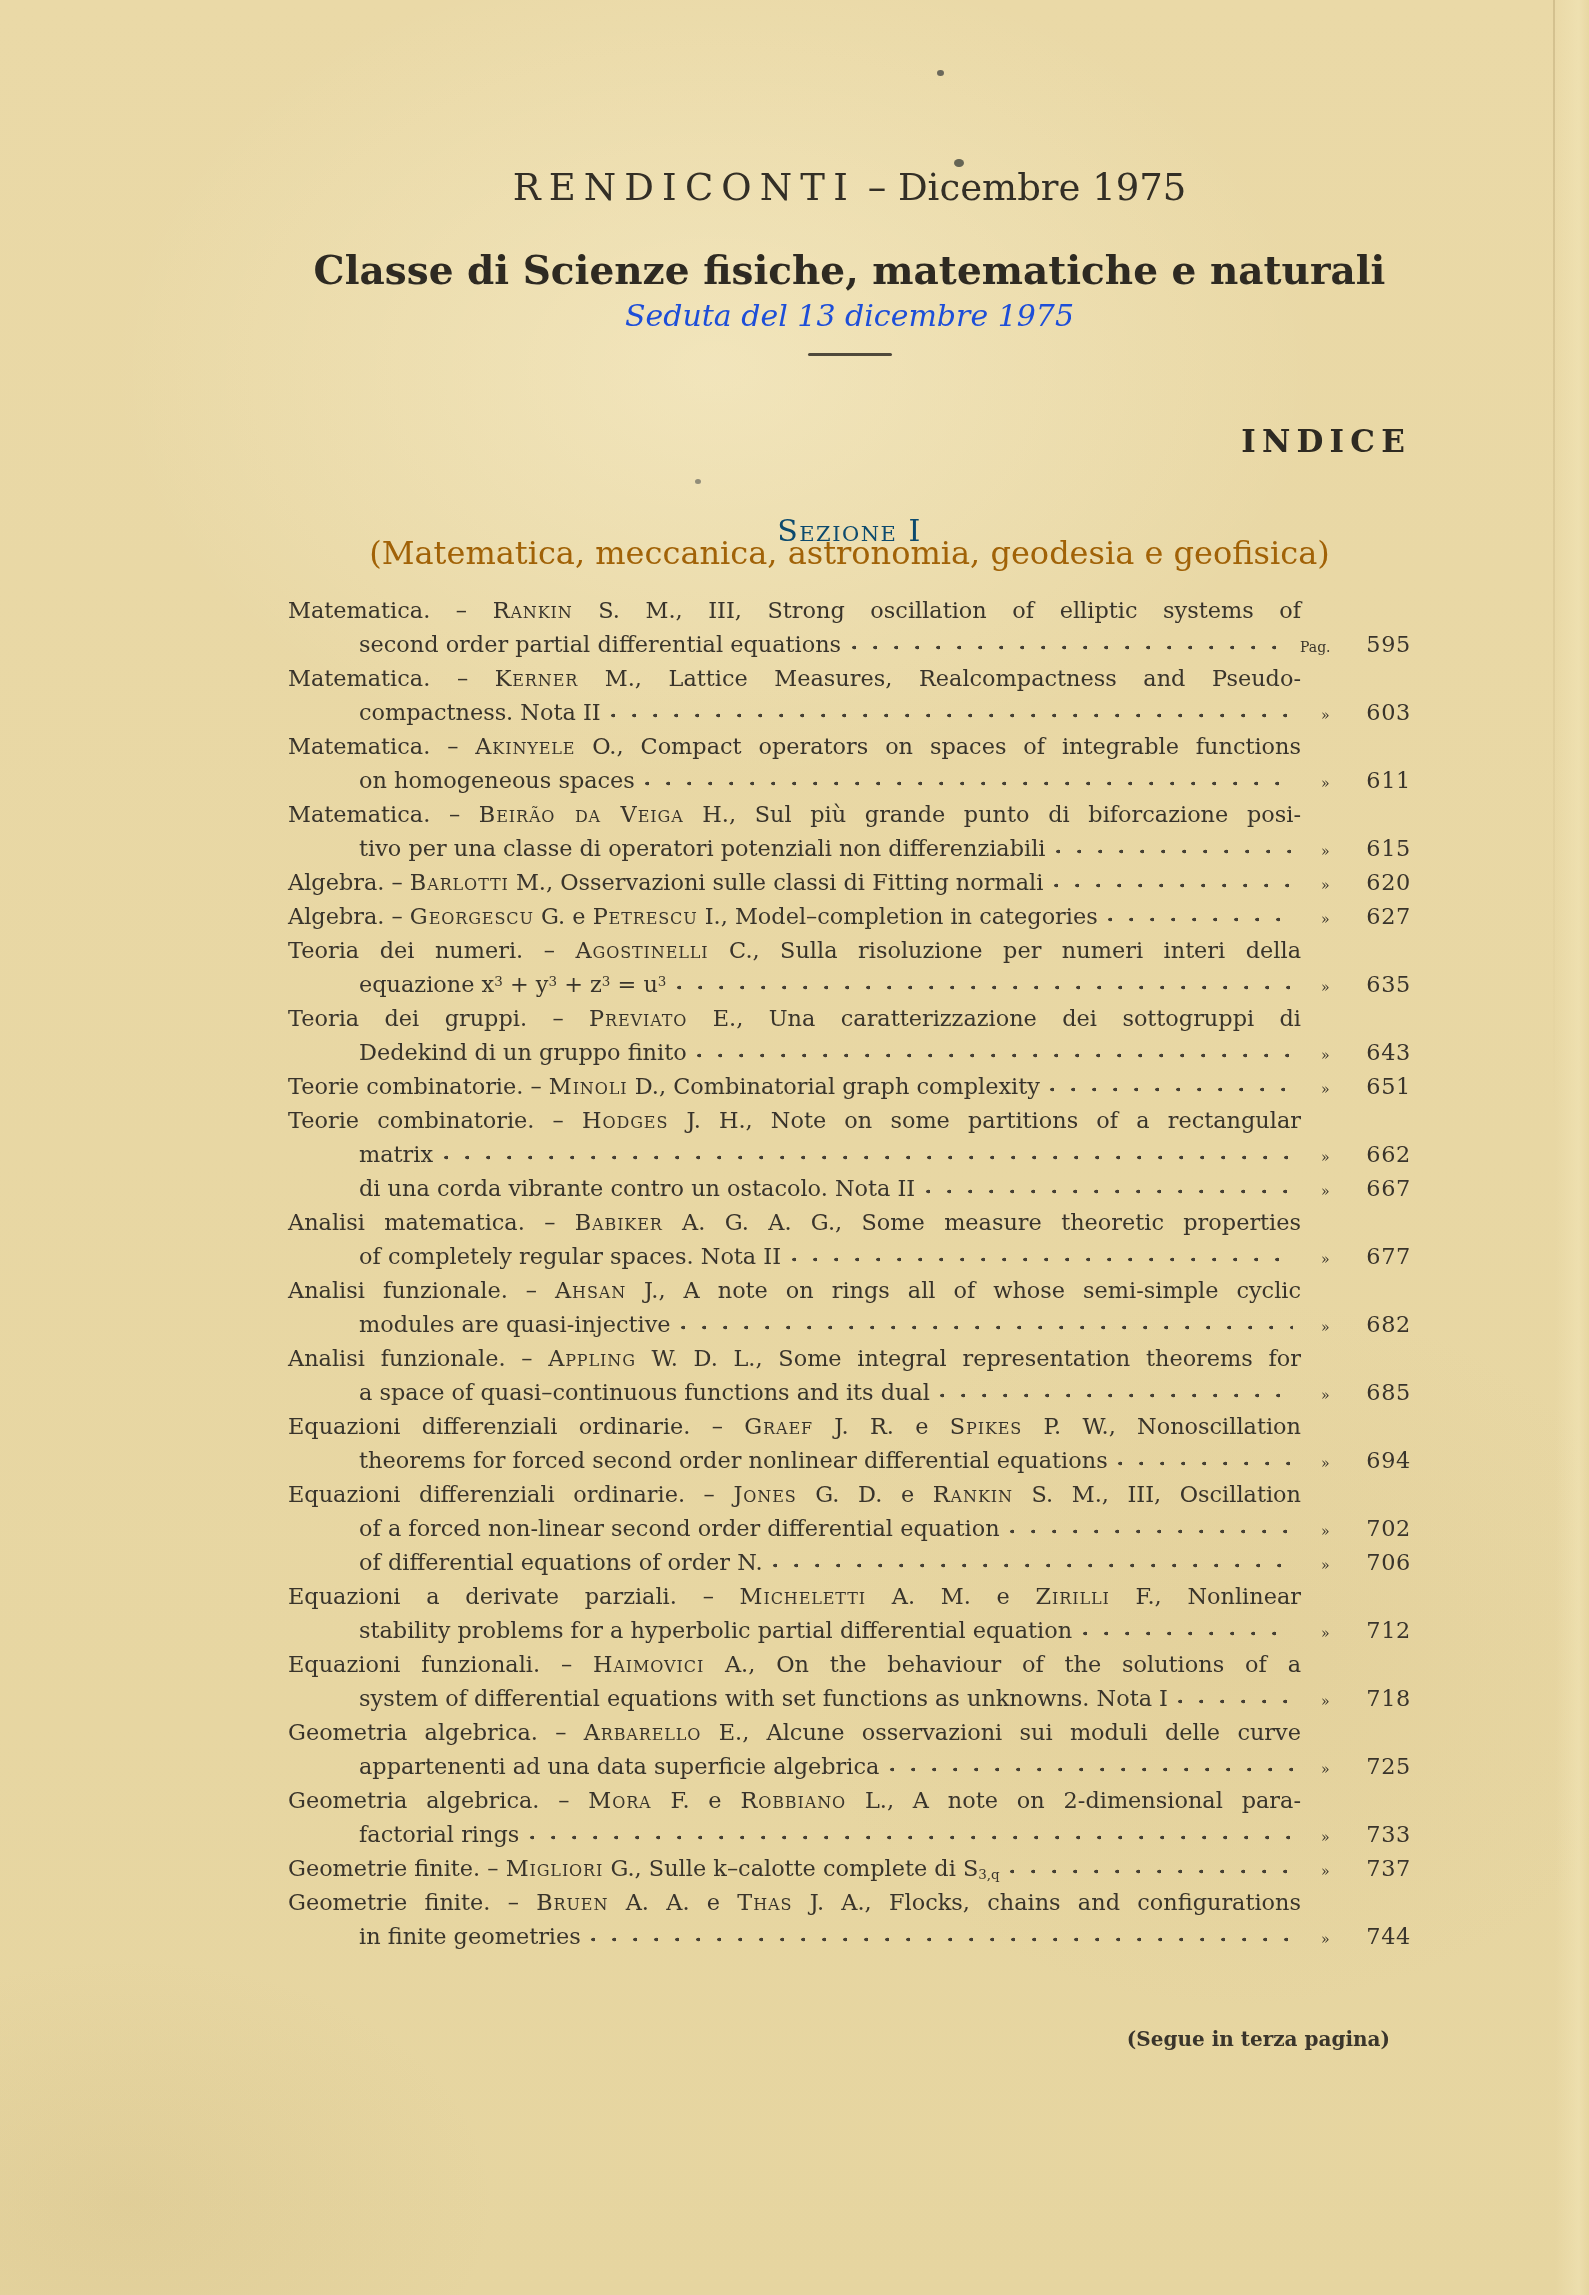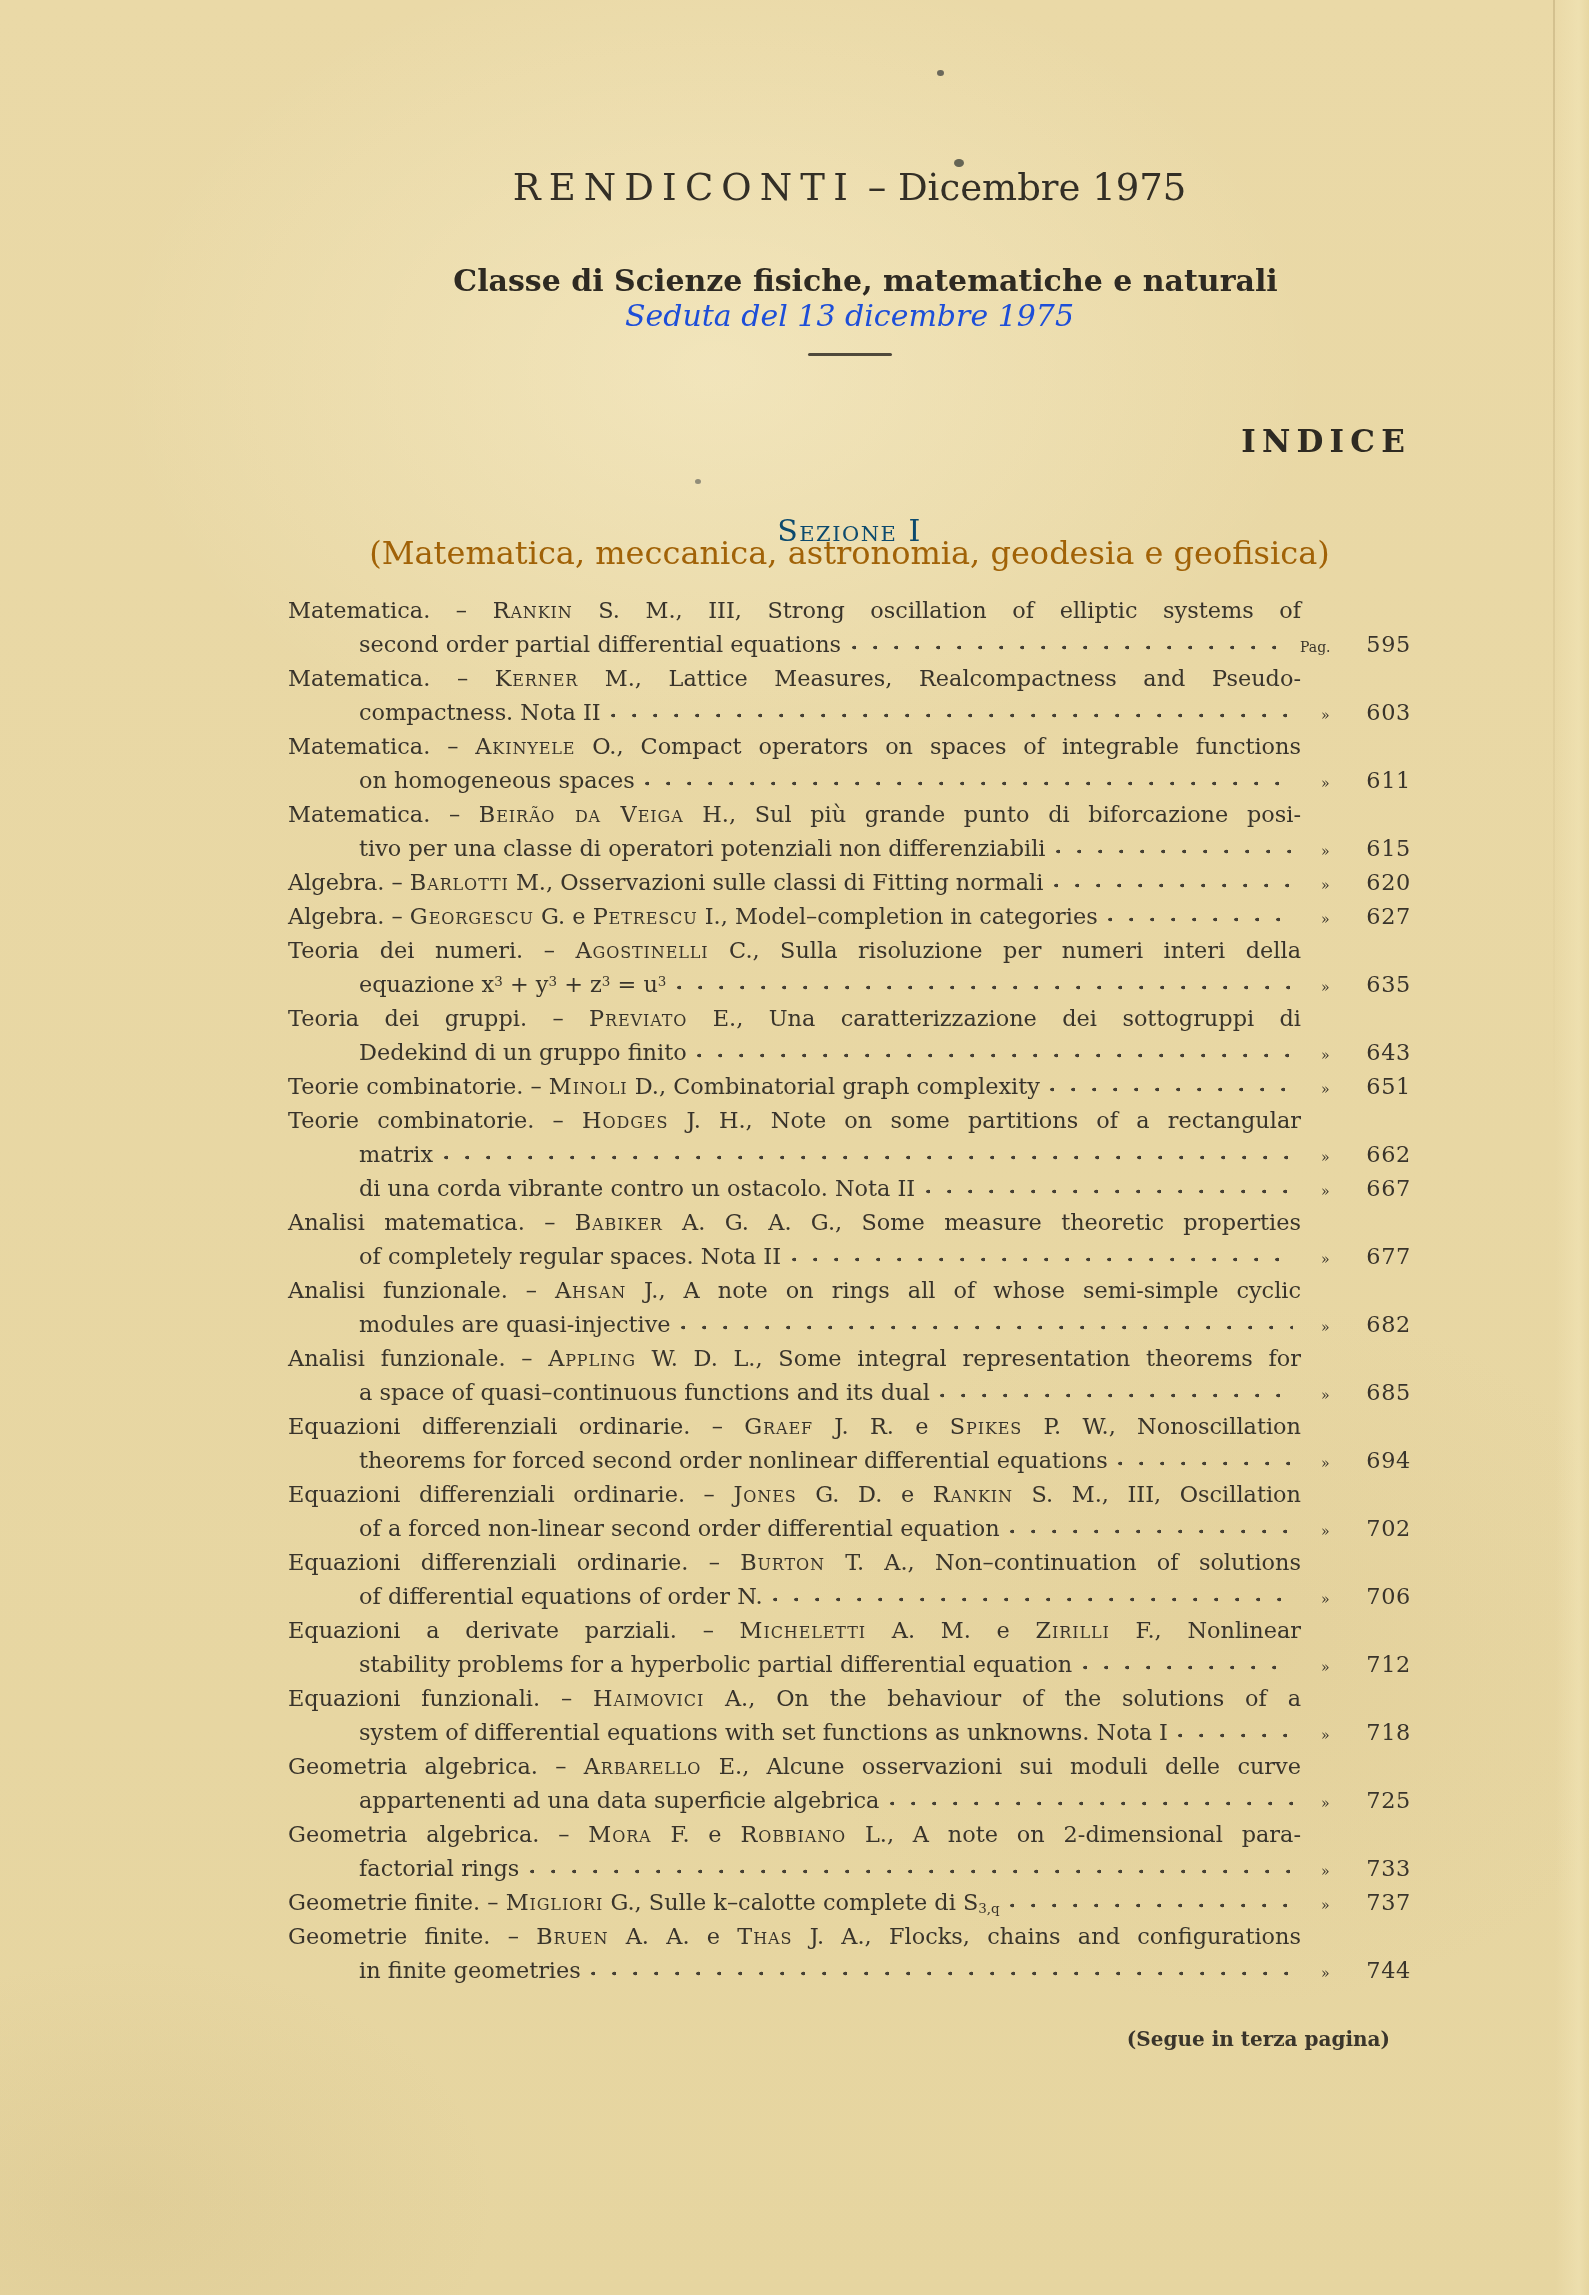--- a/index.html
+++ b/index.html
@@ -20,7 +20,7 @@
   .h-center{position:absolute;left:0;width:100%;text-align:center;}
   .journal-line{top:166px;font-size:37px;font-weight:400;letter-spacing:0;color:#332f26;margin:0;}
   .journal-name{letter-spacing:0.22em;}
-  .class-line{top:247px;font-size:30px;font-weight:bold;color:#2e2a22;margin:16px;}
+  .class-line{top:247px;font-size:39px;font-weight:bold;color:#2e2a22;margin:0;}
   .session-line{top:298px;font-size:30px;font-style:italic;color:#1d4ed8;}
   .rule{position:absolute;top:353px;left:50%;transform:translateX(-50%);width:84px;height:3px;background:rgba(50,46,38,0.85);border-radius:1.5px;}
   .indice{top:423px;font-size:31px;font-weight:bold;letter-spacing:0.20em;color:#2e2a22;text-align:right;}

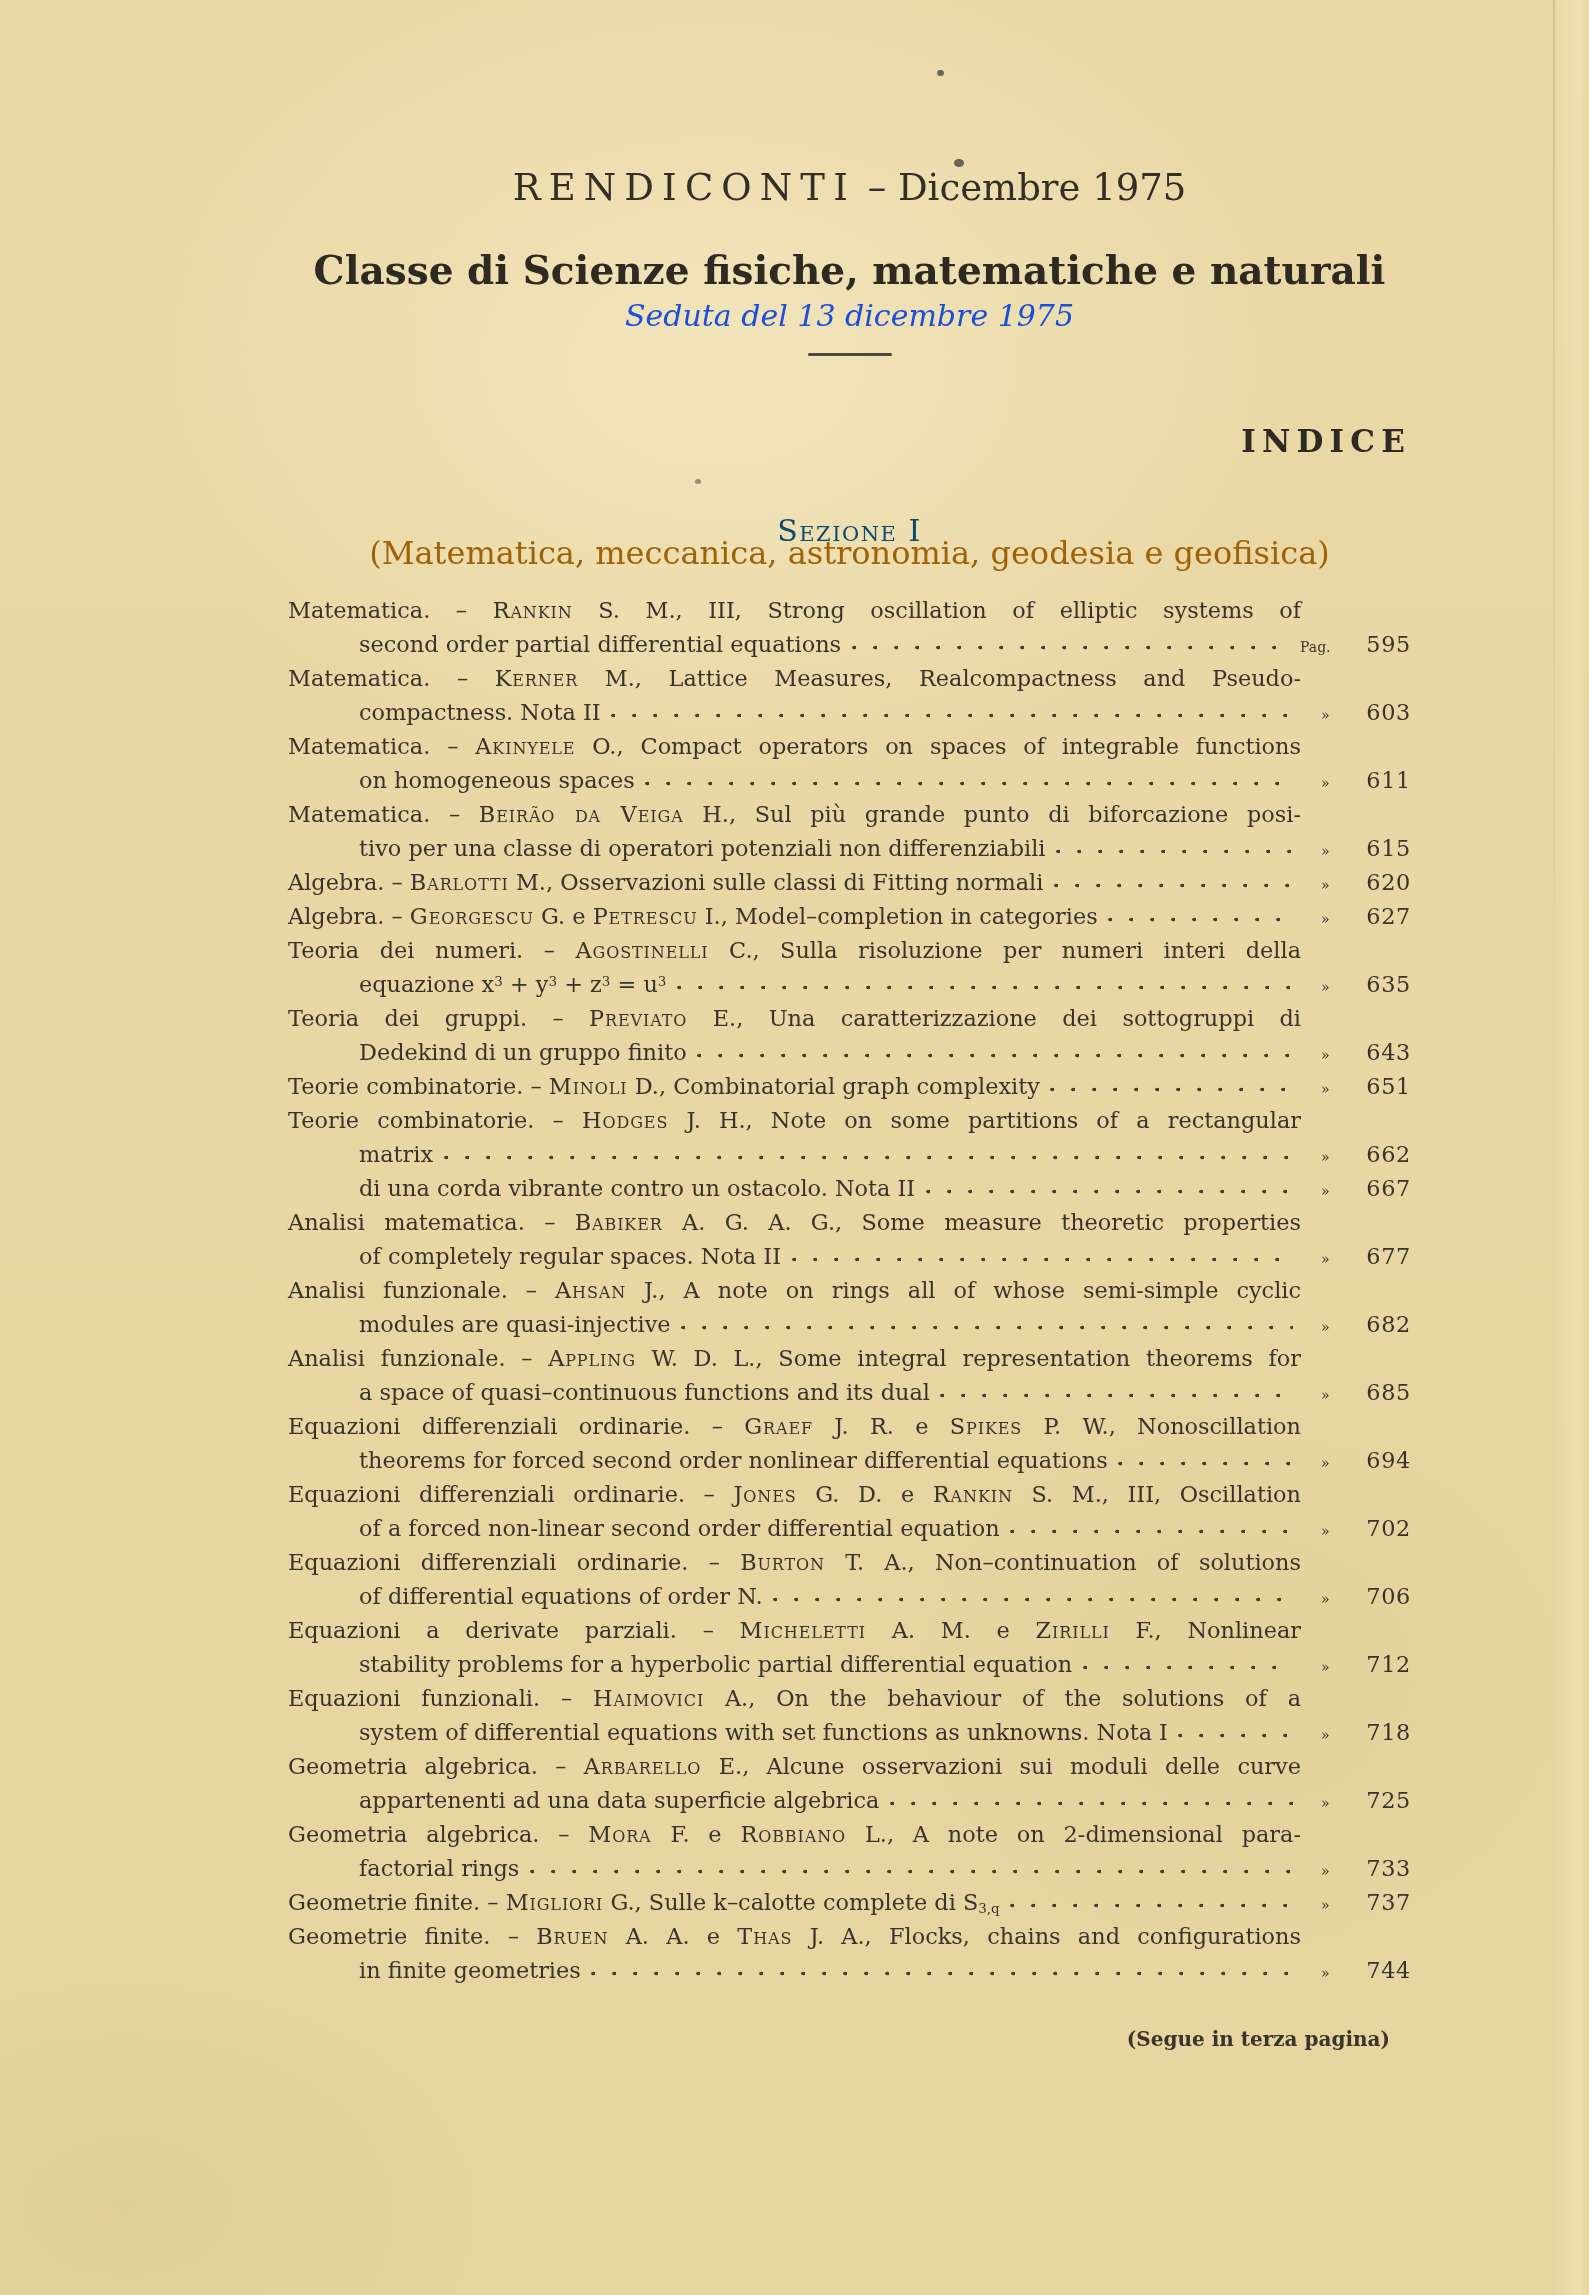--- a/index.html
+++ b/index.html
@@ -241,7 +241,6 @@
         </div>
       </div>
       <div class="entry">
-        <div class="line just"><span class="i">Equazioni differenziali ordinarie.</span><span> – </span><span class="sc">Burton</span><span> T. A., Non–continuation of solutions</span></div>
         <div class="line cont final">
           <span class="lt"><span>of differential equations of order </span><span class="i">N</span><span>.</span></span>
           <span class="leader"></span>

